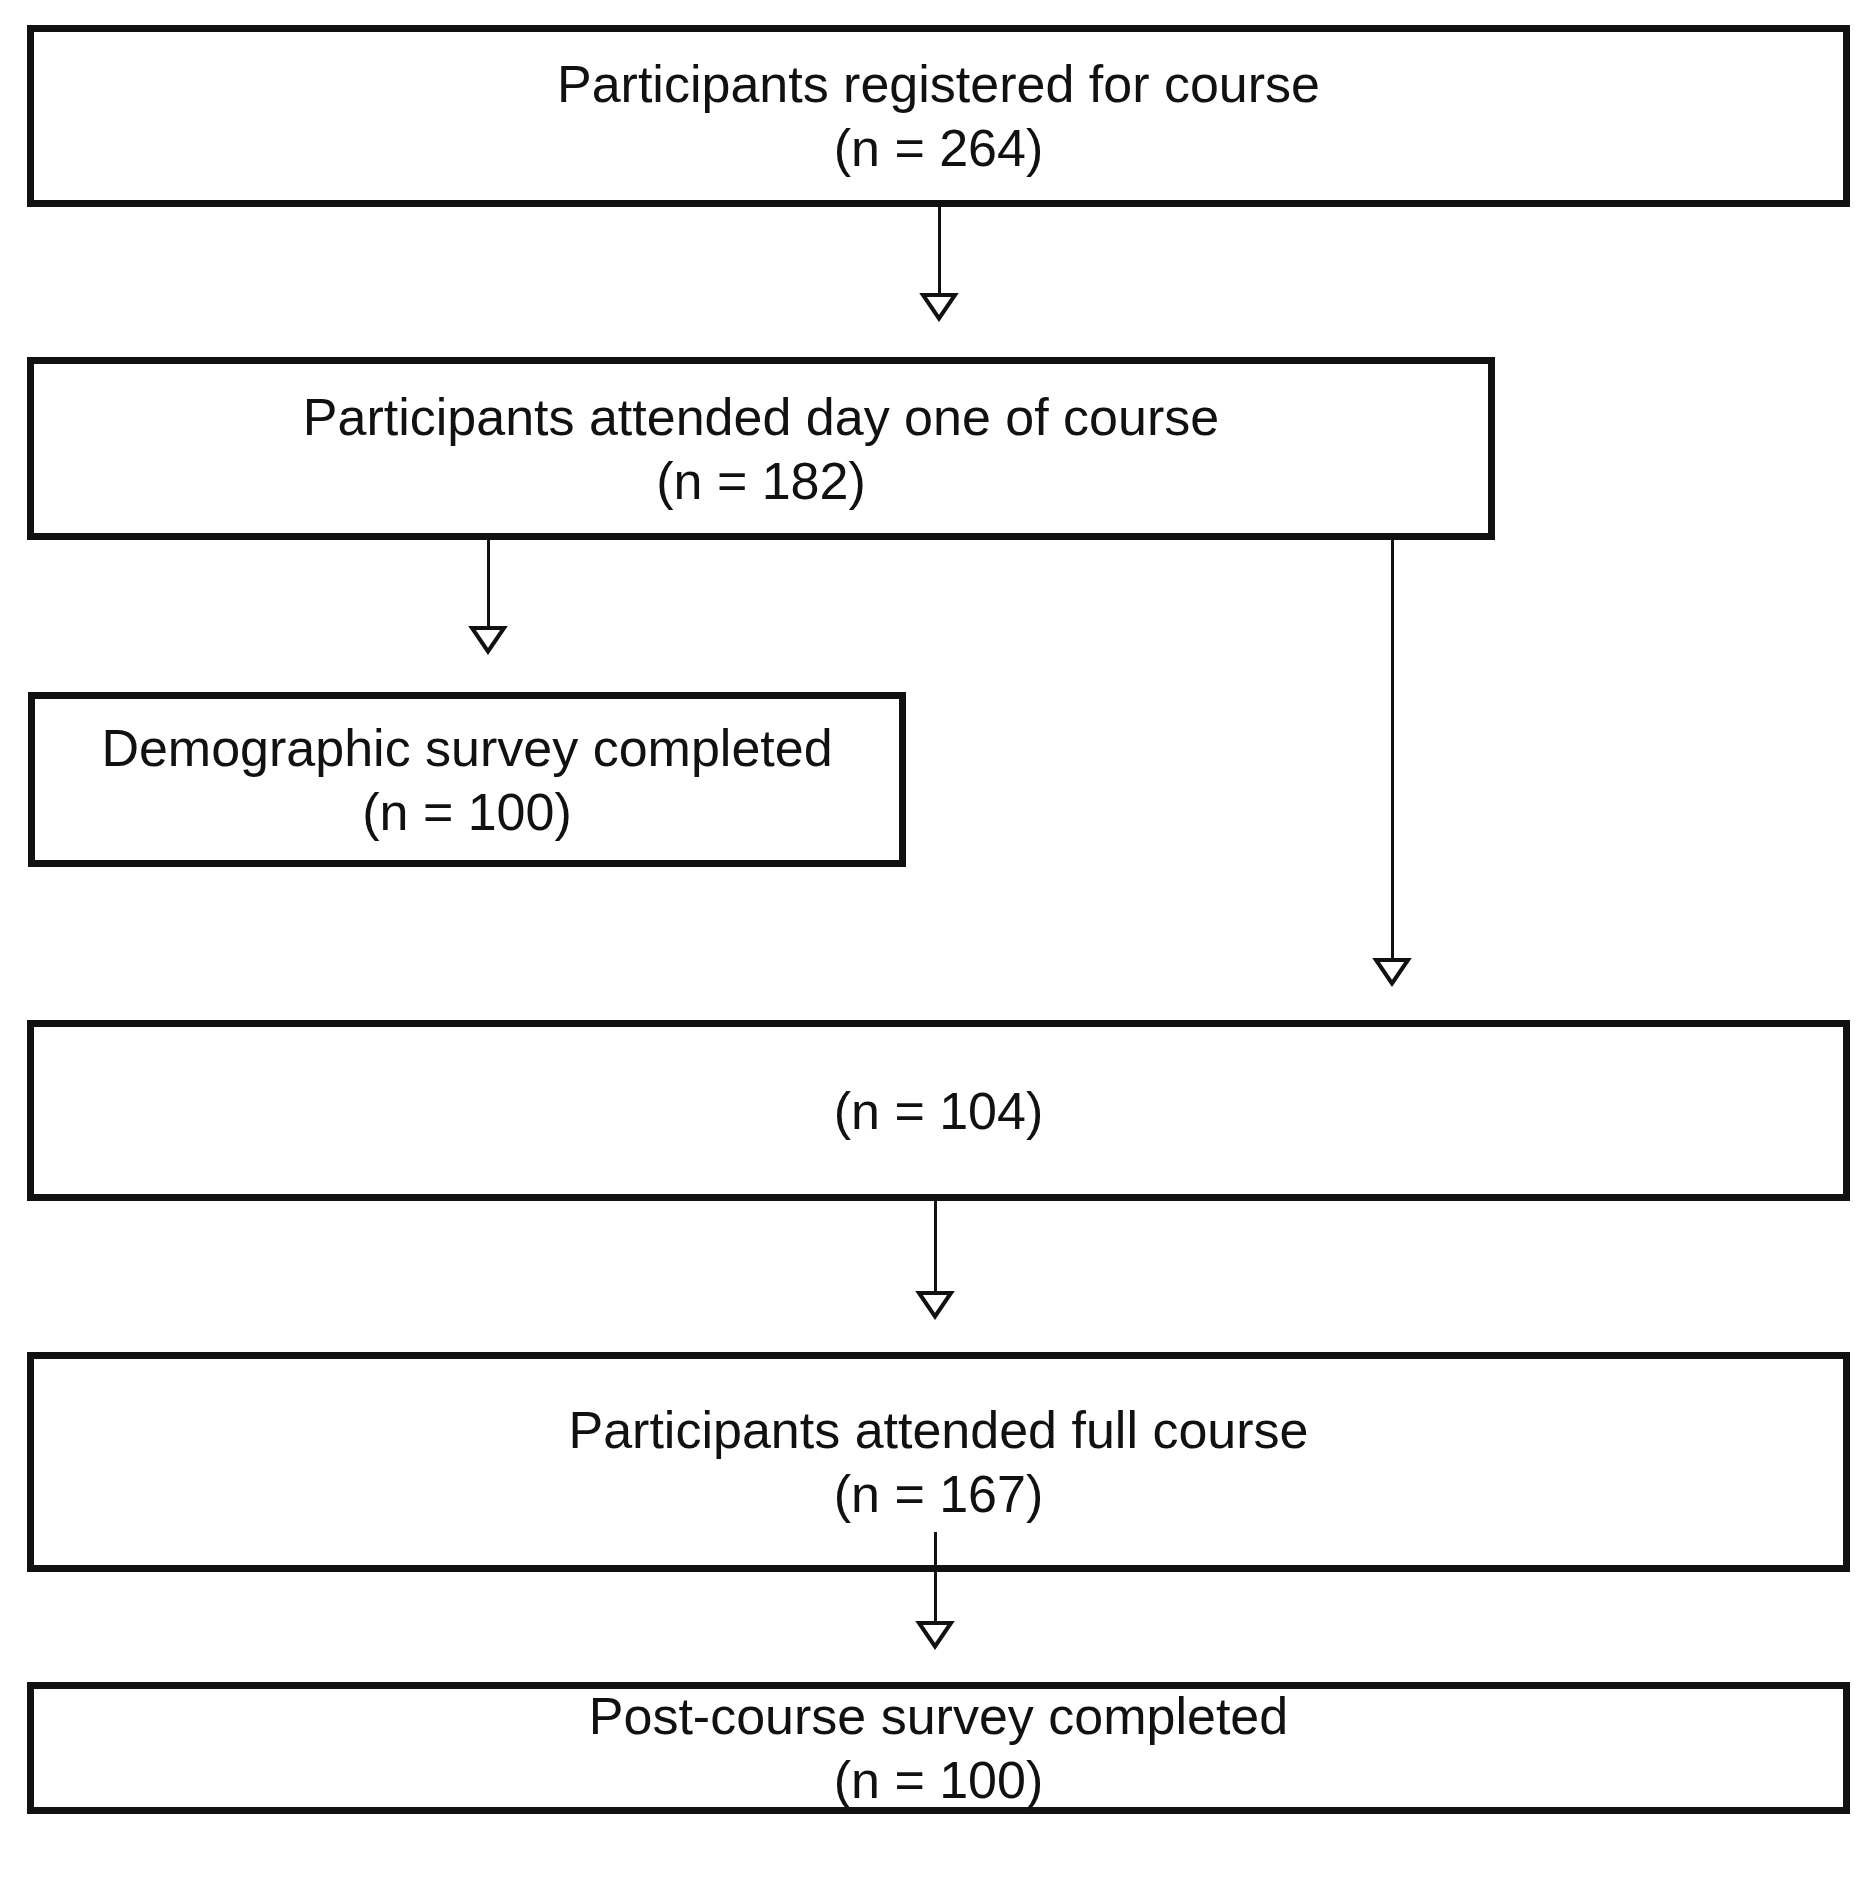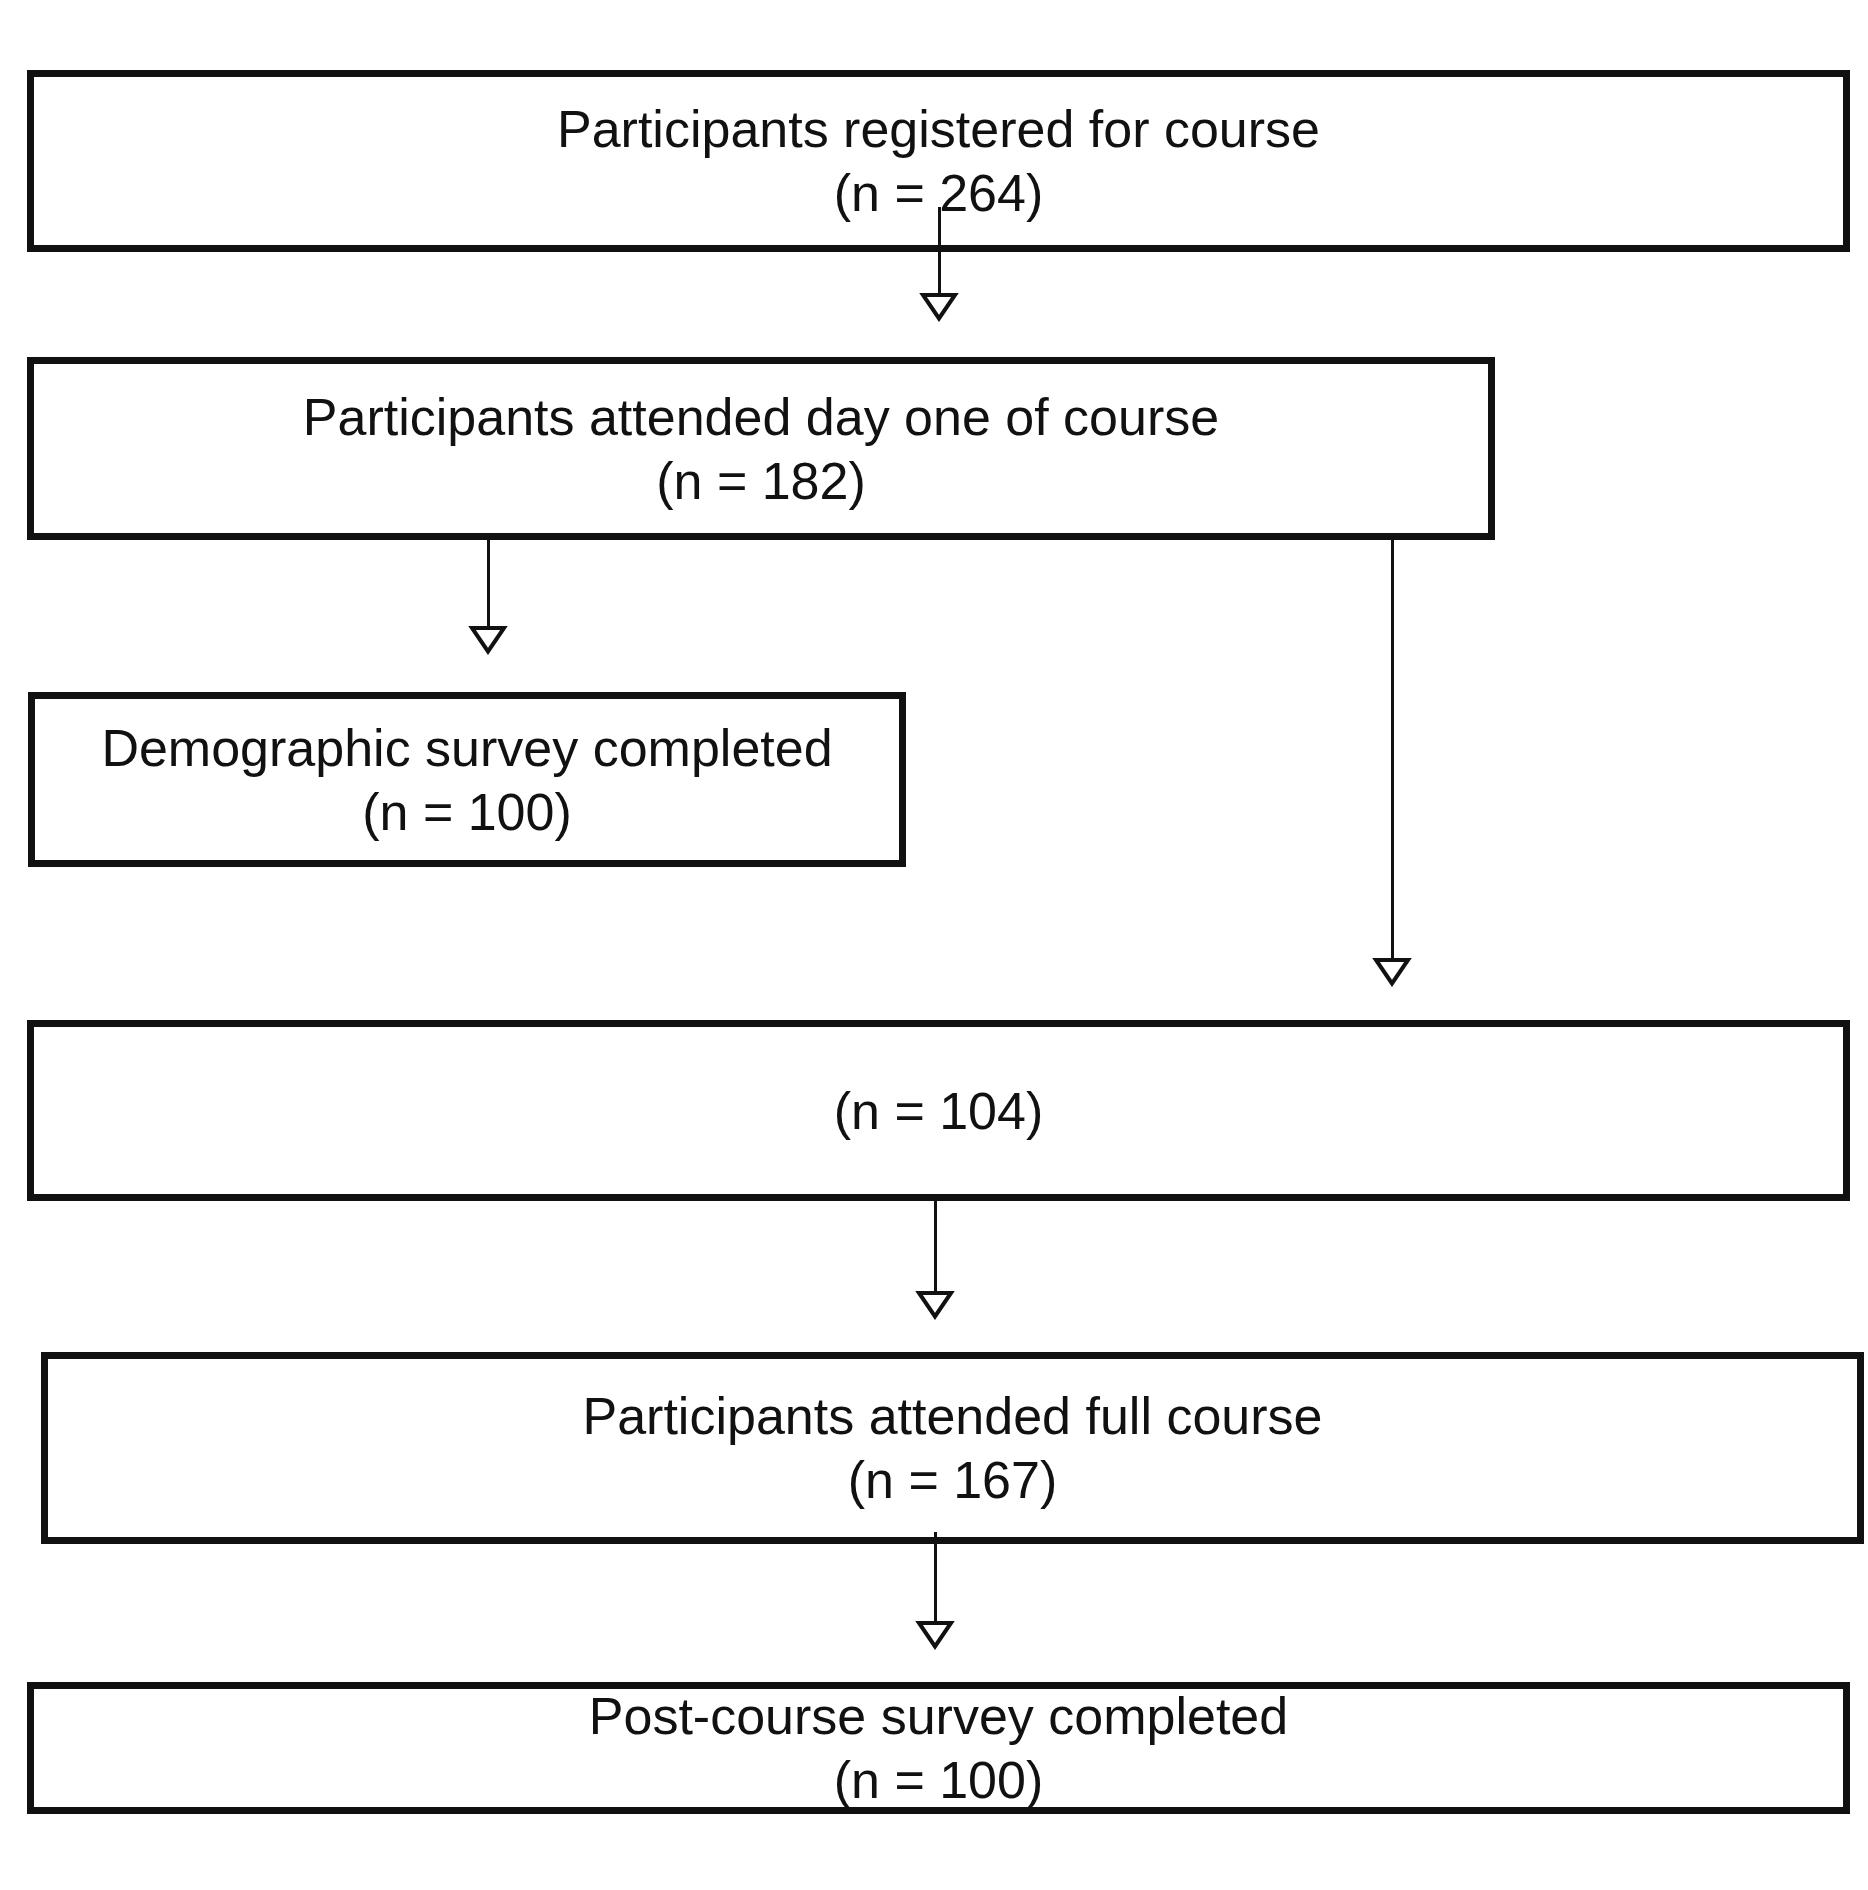--- a/index.html
+++ b/index.html
@@ -60,7 +60,7 @@
 
 <div class="canvas">
 
-  <div class="flow-box" style="left:27px;top:25px;width:1823px;height:182px;margin-top:45px;">
+  <div class="flow-box" style="left:27px;top:25px;width:1823px;height:182px;">
     <span class="box-line">Participants registered for course</span>
     <span class="box-line">(n = 264)</span>
   </div>

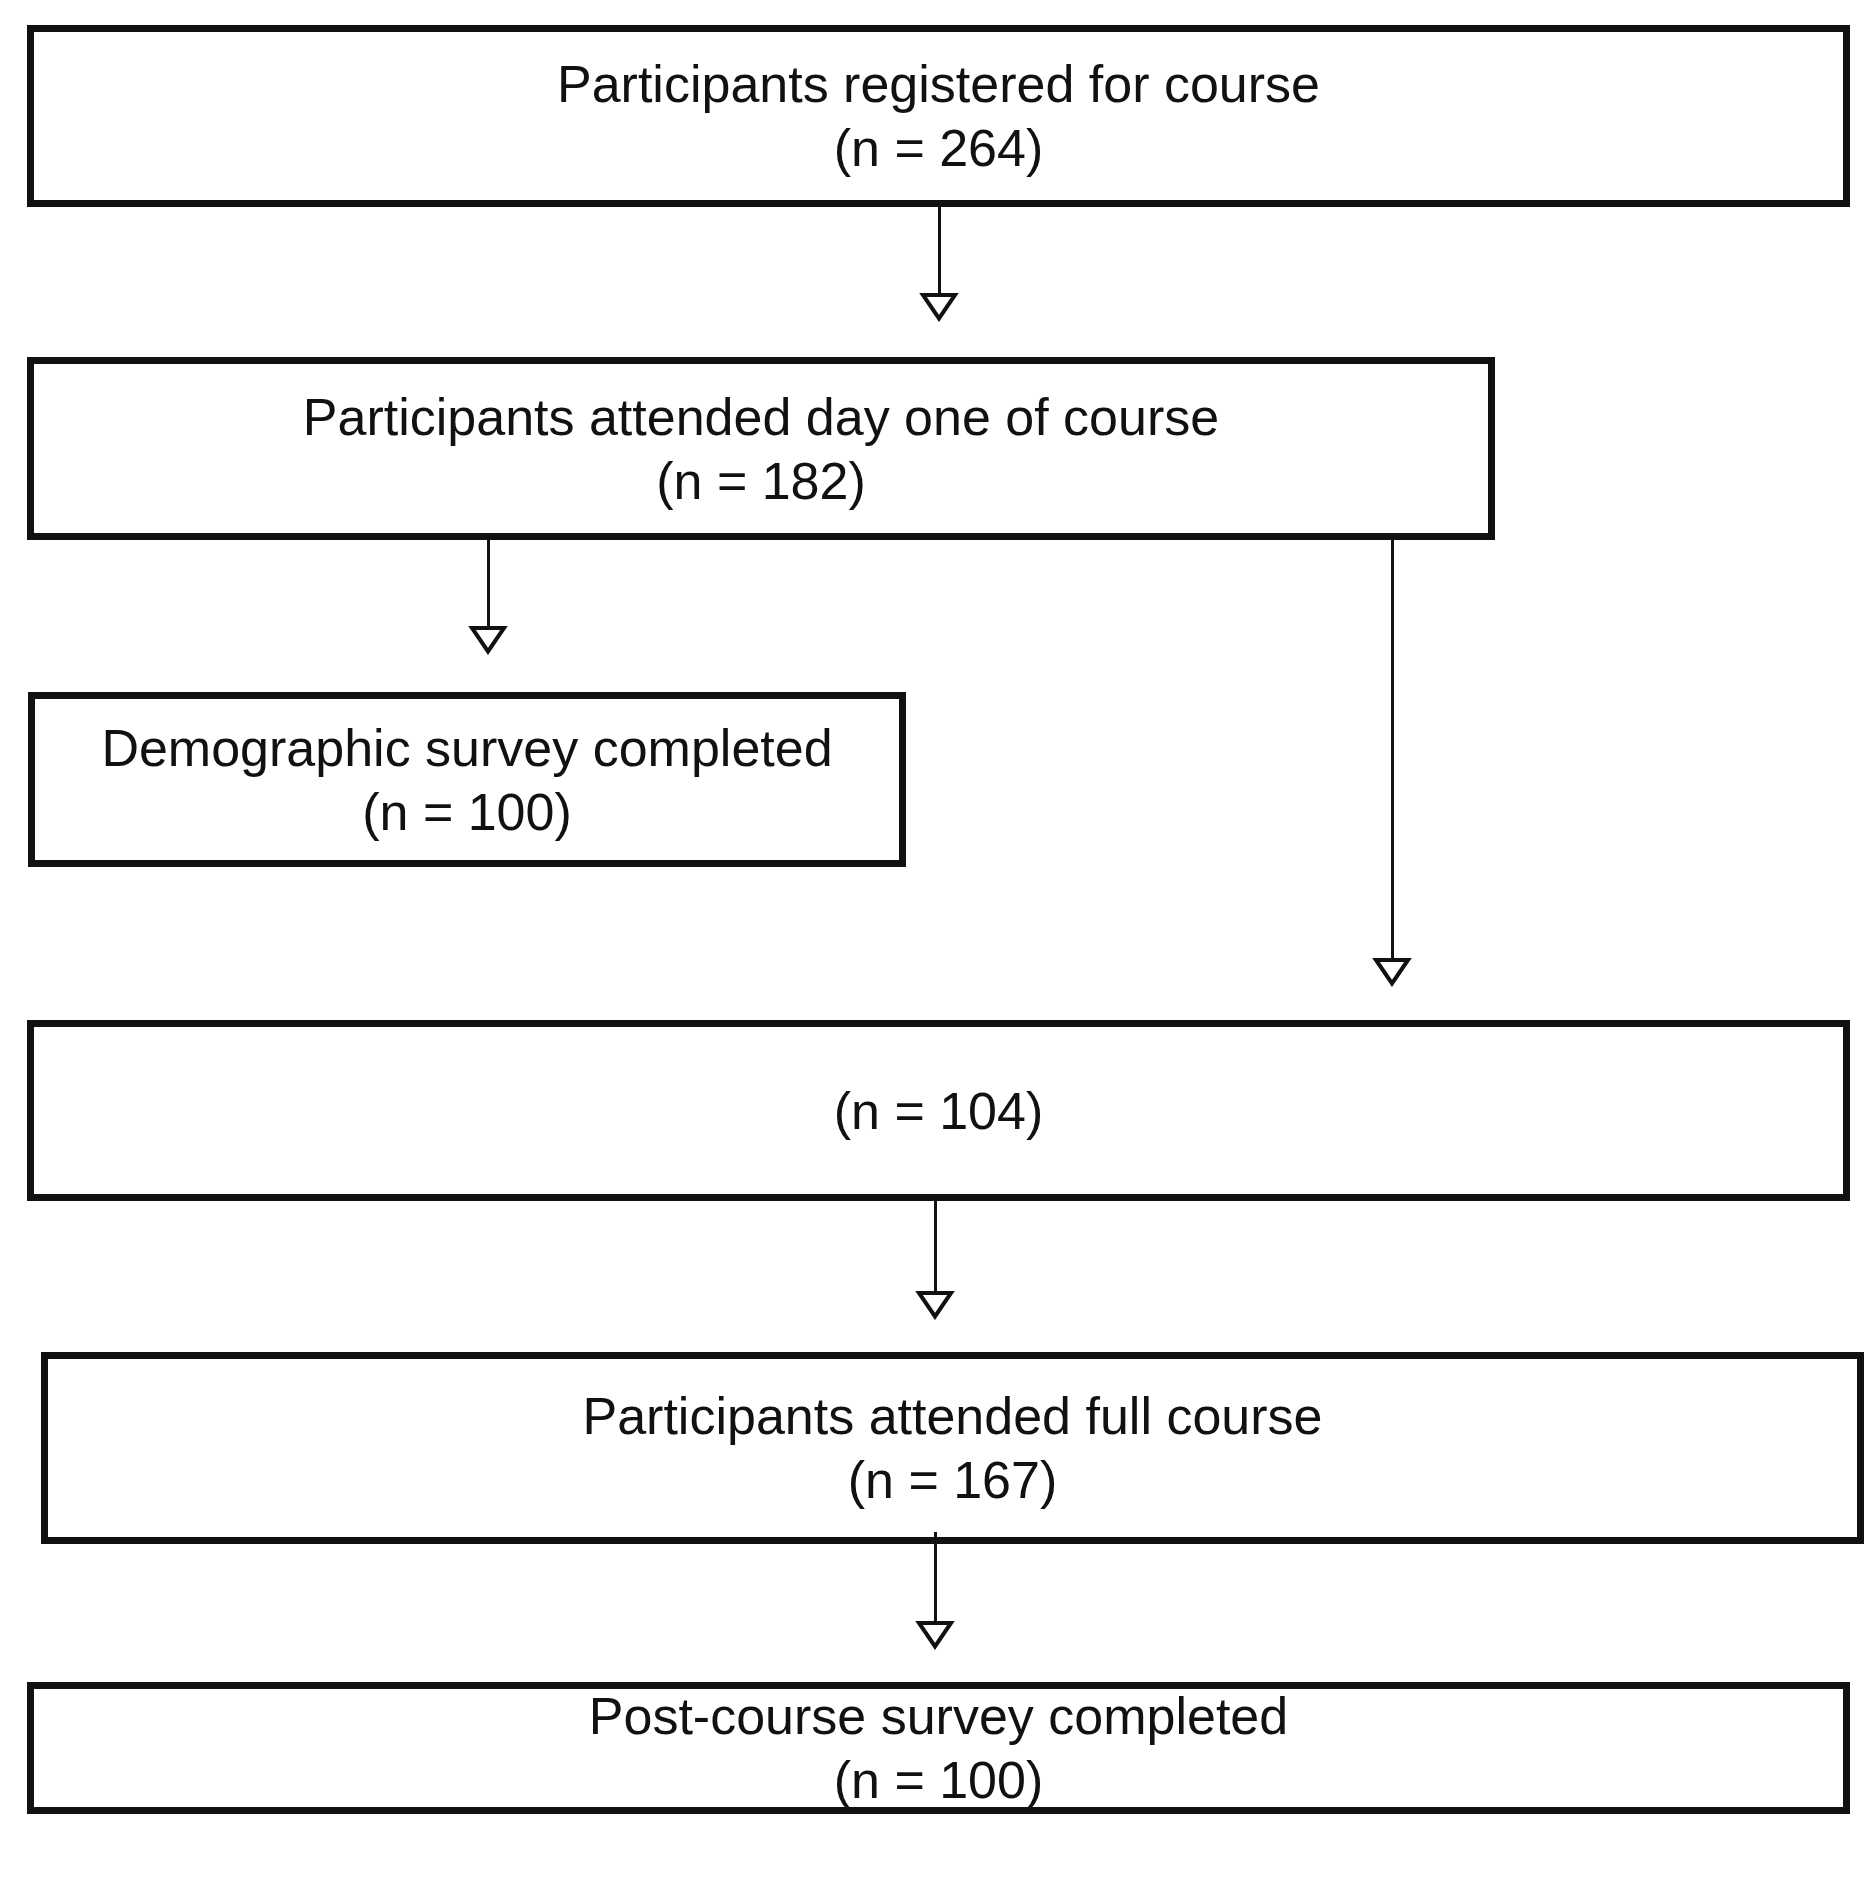--- a/index.html
+++ b/index.html
@@ -107,7 +107,7 @@
       </svg>
   </div>
 
-  <div class="flow-box" style="left:41px;top:1352px;width:1823px;height:192px;">
+  <div class="flow-box" style="left:27px;top:1352px;width:1823px;height:220px;">
     <span class="box-line">Participants attended full course</span>
     <span class="box-line">(n = 167)</span>
   </div>

